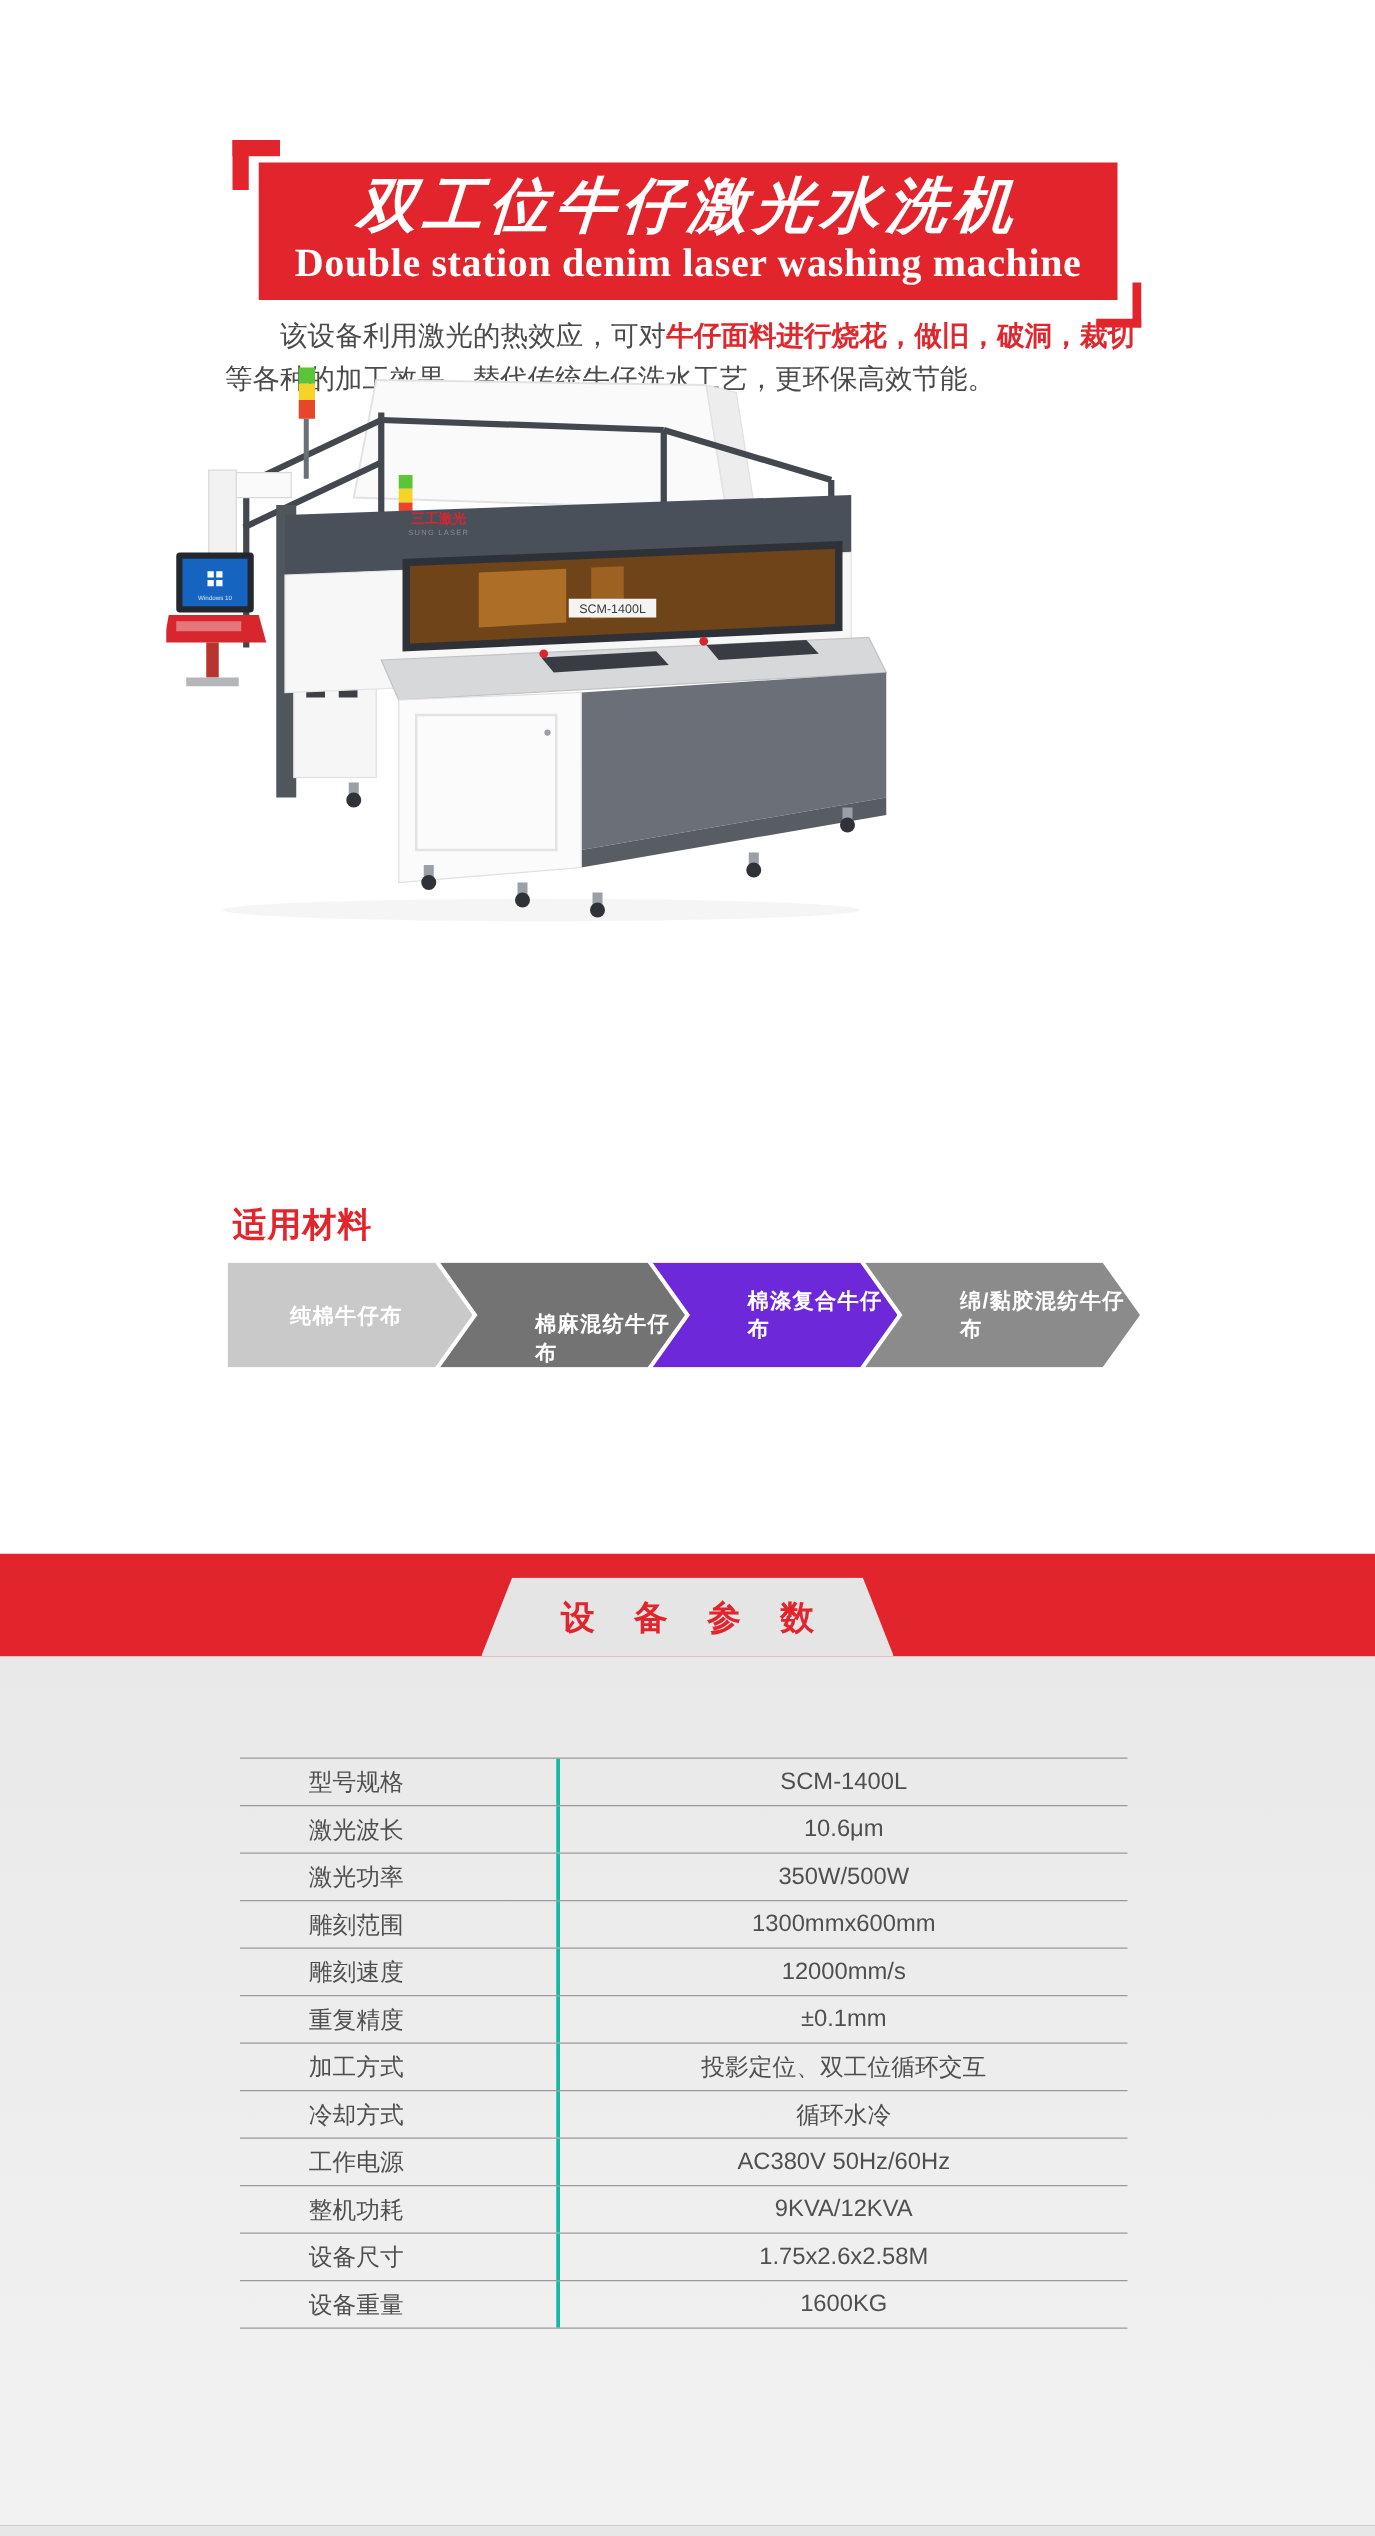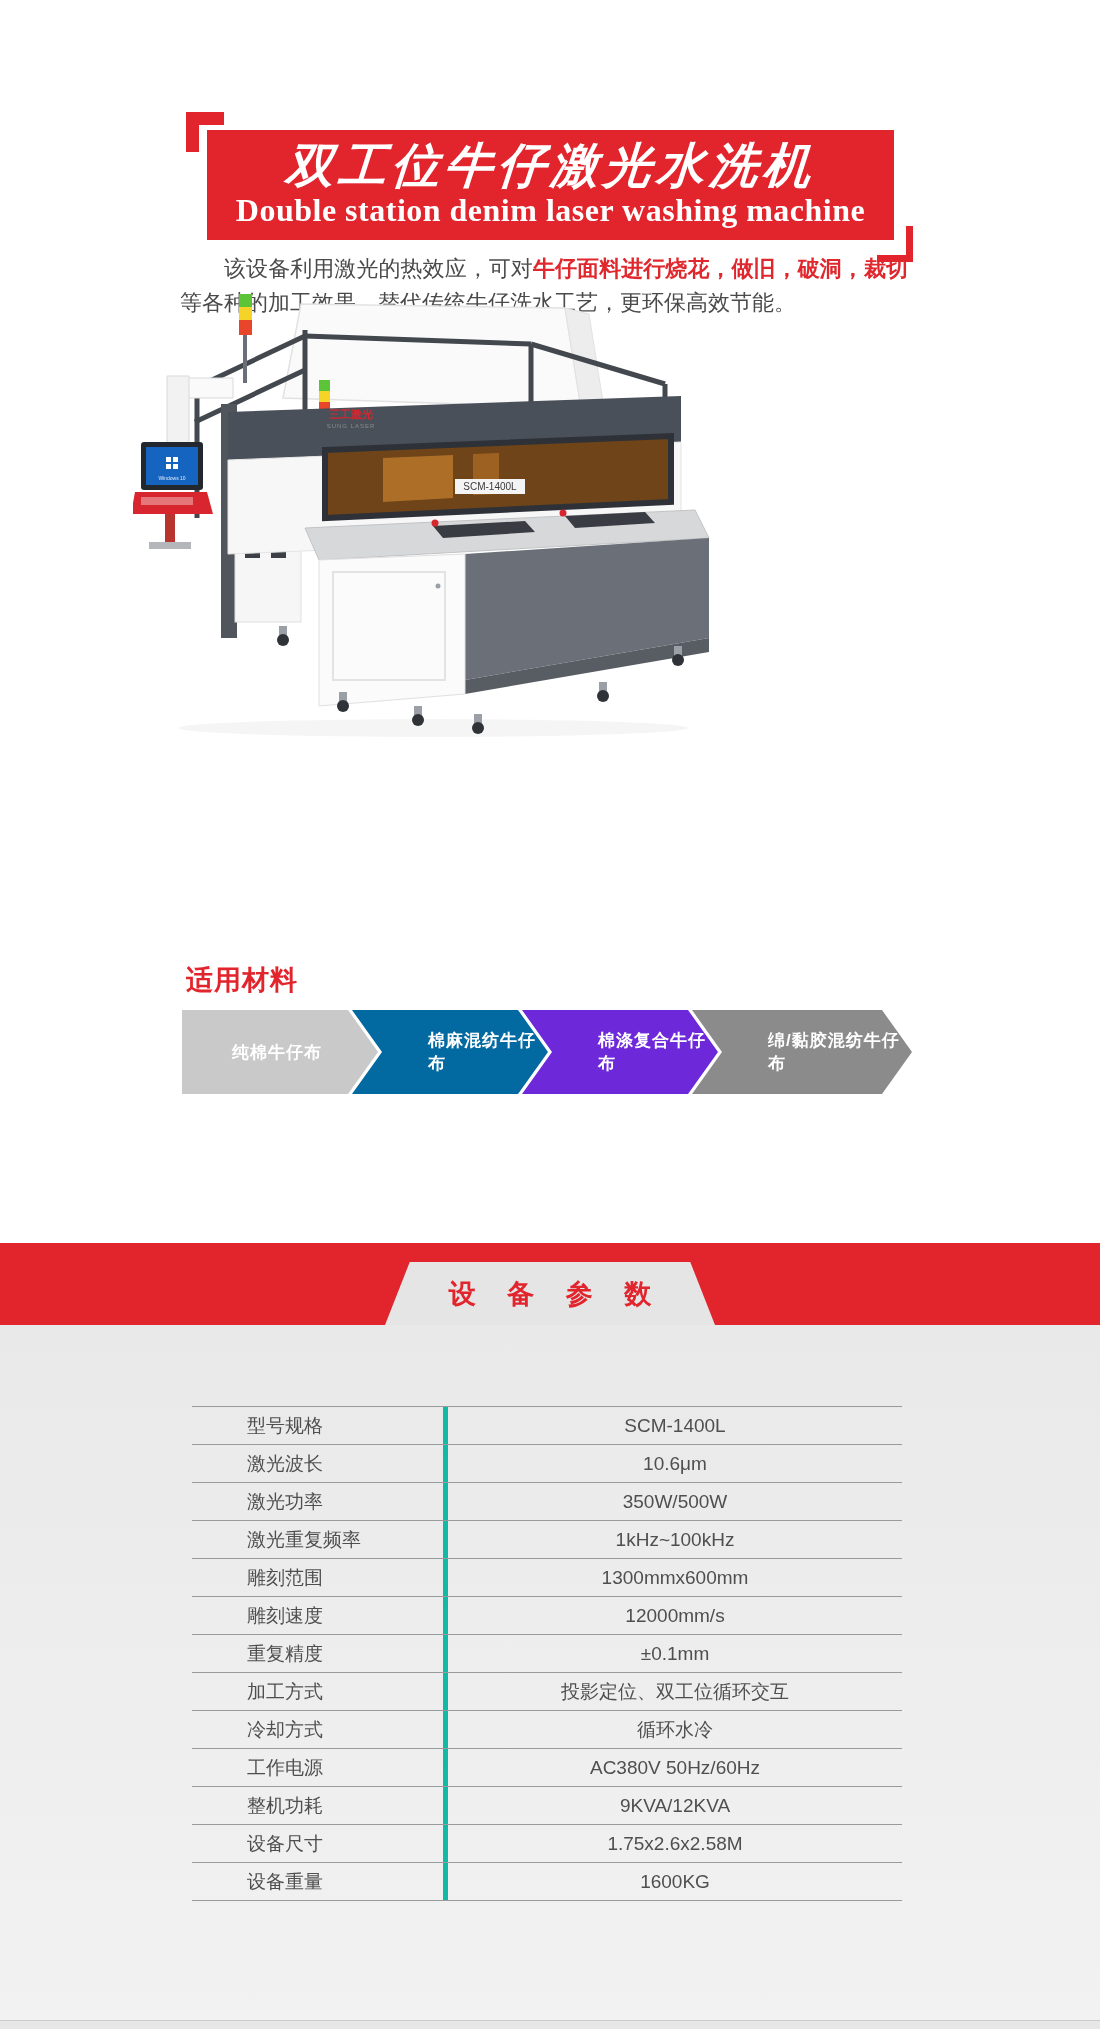--- a/index.html
+++ b/index.html
@@ -41,7 +41,7 @@
        clip-path:polygon(0 0,calc(100% - 30px) 0,100% 50%,calc(100% - 30px) 100%,0 100%,30px 50%);
        padding-left:76px;}
   .s1{background:#c9c9c9;}
-  .s2{background:#0369a1;}
+  .s2{background:#737373;align-items:flex-end;}
   .s3{background:#6d28d9;}
   .s4{background:#8b8b8b;width:220px;padding-right:8px;}
 

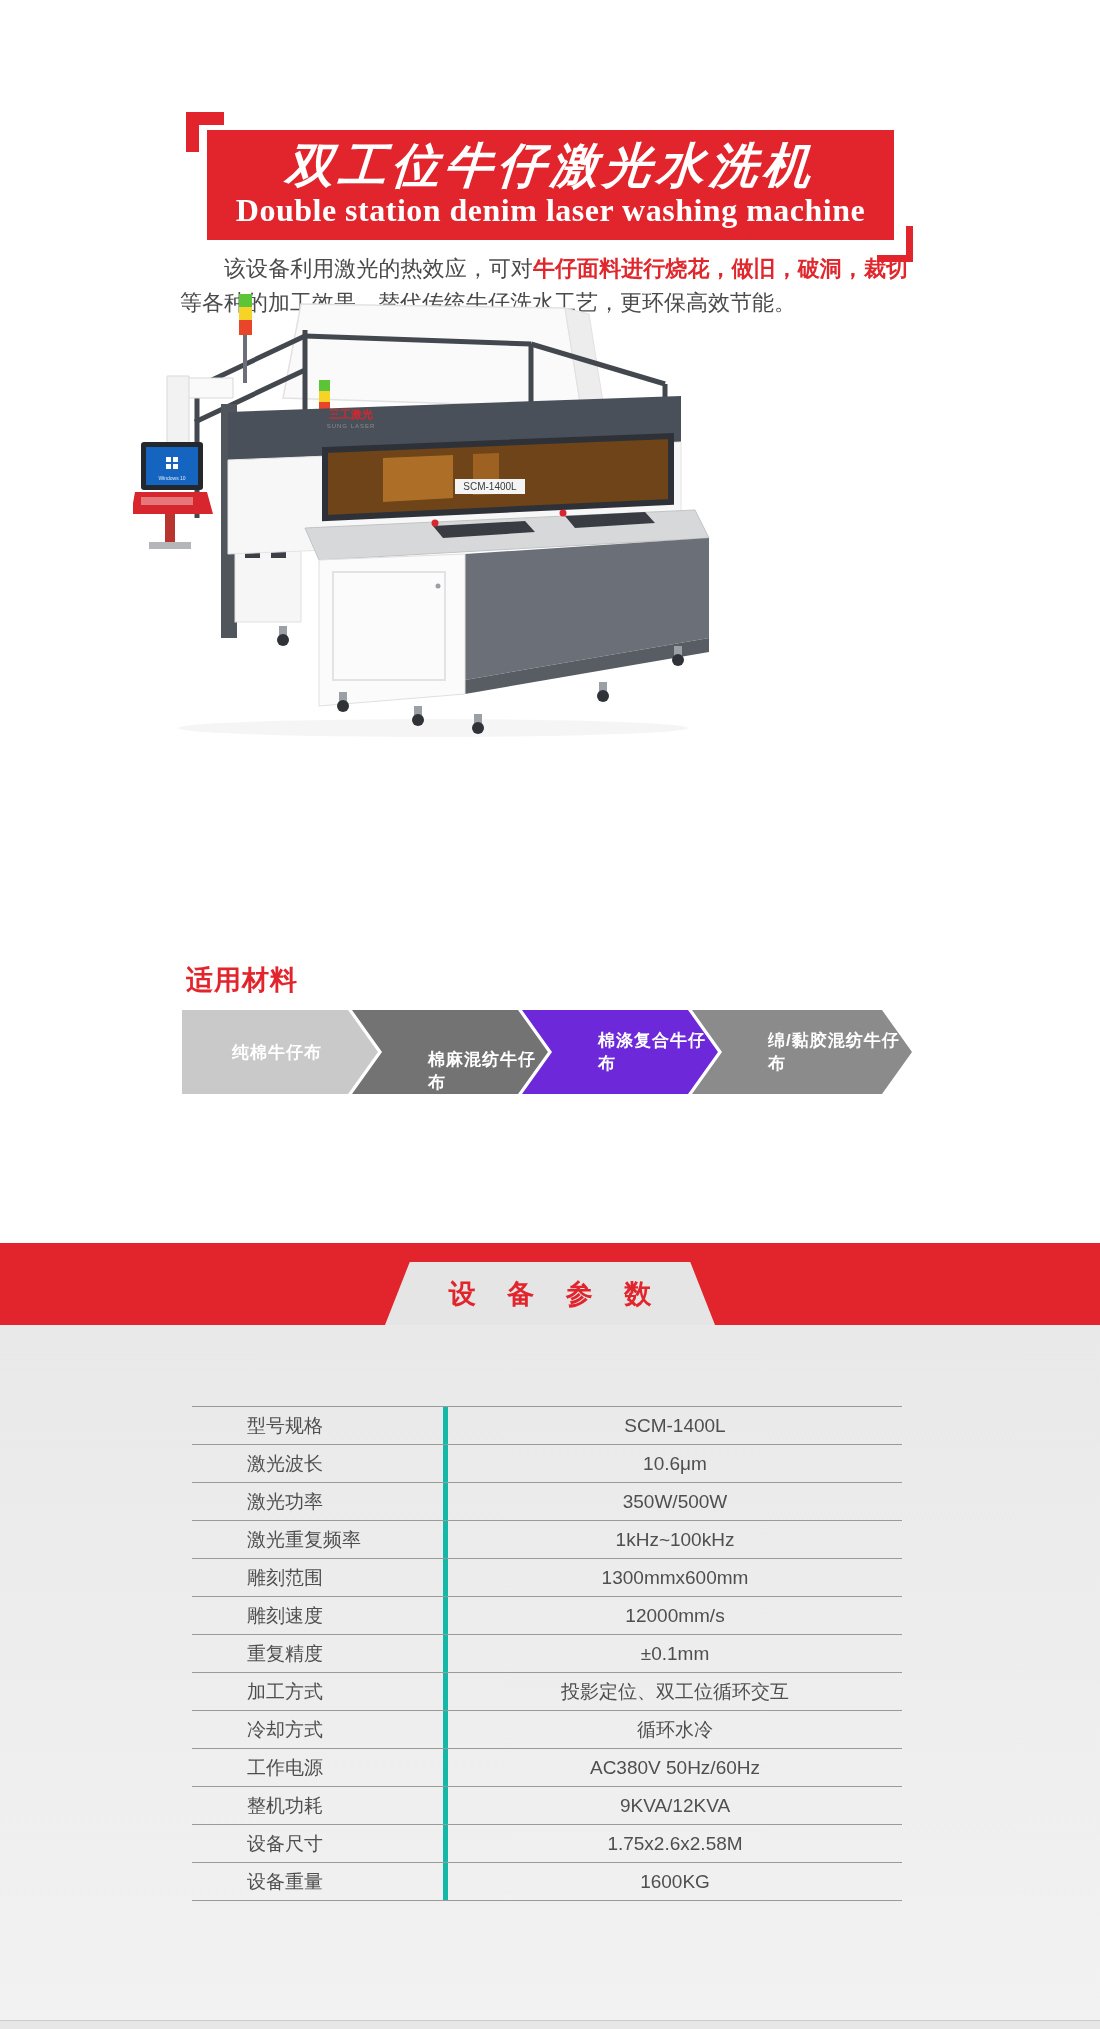--- a/index.html
+++ b/index.html
@@ -61,7 +61,7 @@
   .trow{display:flex;height:37px;border-bottom:1px solid #9a9a9a;
         font-size:19px;color:#4f4f4f;}
   .tlabel{width:256px;box-sizing:border-box;padding-left:55px;display:flex;
-          align-items:center;border-right:5px solid #14b8a6;}
+          align-items:center;border-right:3px solid #14b8a6;}
   .tvalue{flex:1;display:flex;align-items:center;justify-content:center;text-align:center;}
 
   .bottom-line{position:absolute;left:0;top:2020px;width:1100px;height:1px;background:#cccccc;}

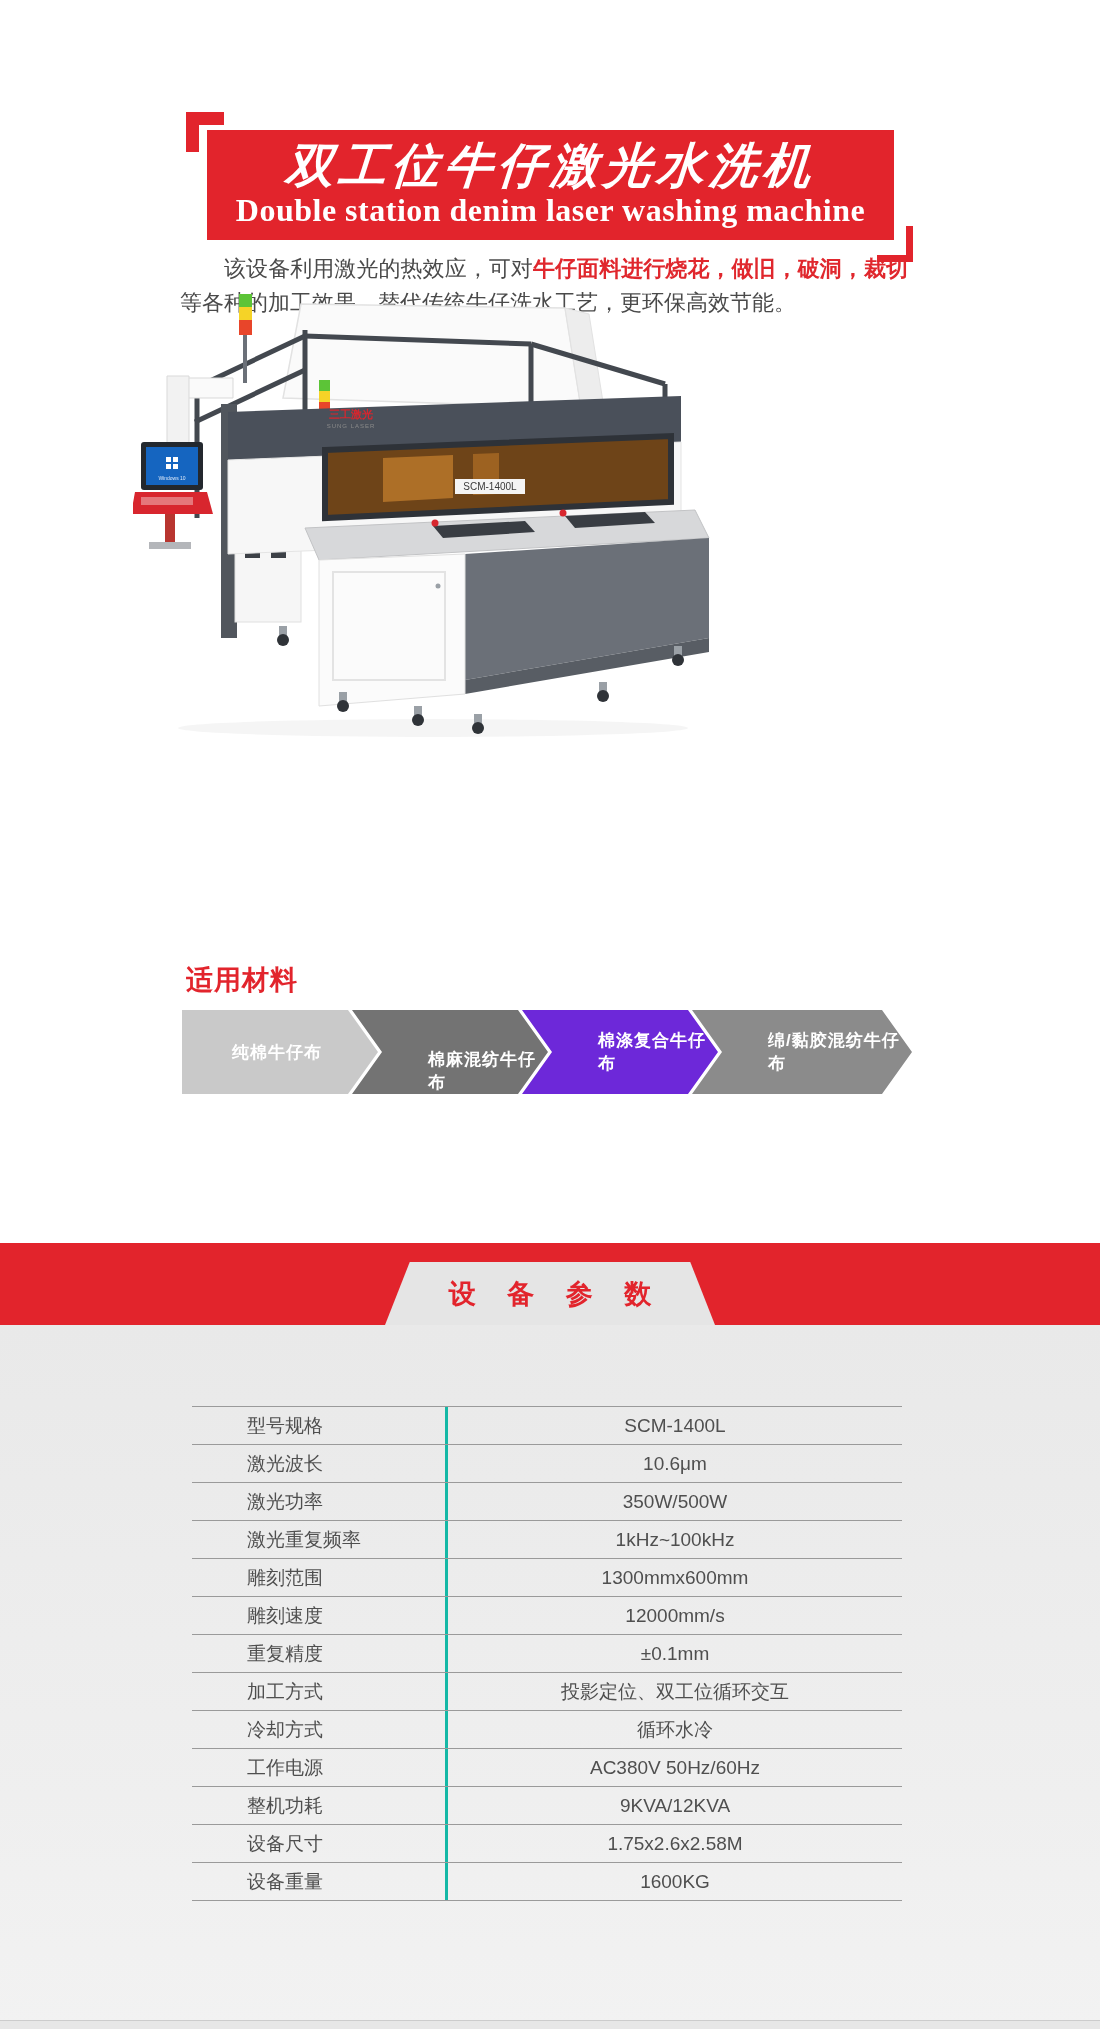--- a/index.html
+++ b/index.html
@@ -224,10 +224,6 @@
         <div class="tvalue">350W/500W</div>
       </div>
     <div class="trow">
-        <div class="tlabel">激光重复频率</div>
-        <div class="tvalue">1kHz~100kHz</div>
-      </div>
-    <div class="trow">
         <div class="tlabel">雕刻范围</div>
         <div class="tvalue">1300mmx600mm</div>
       </div>

